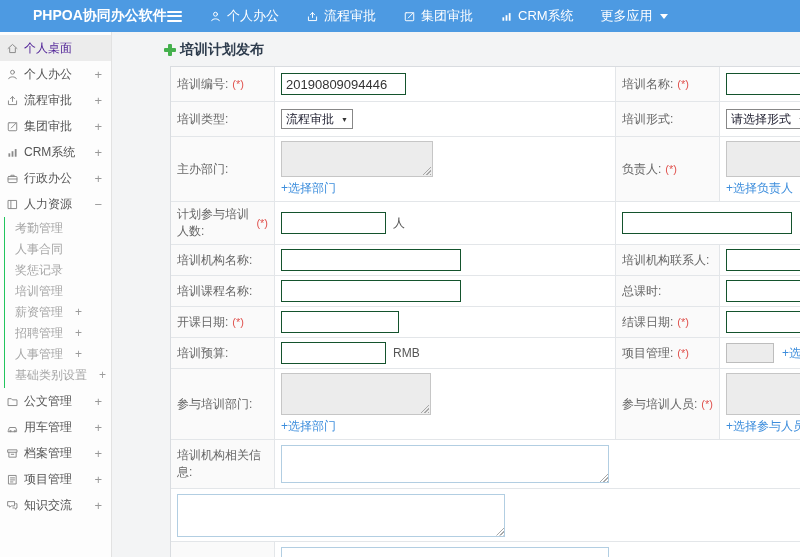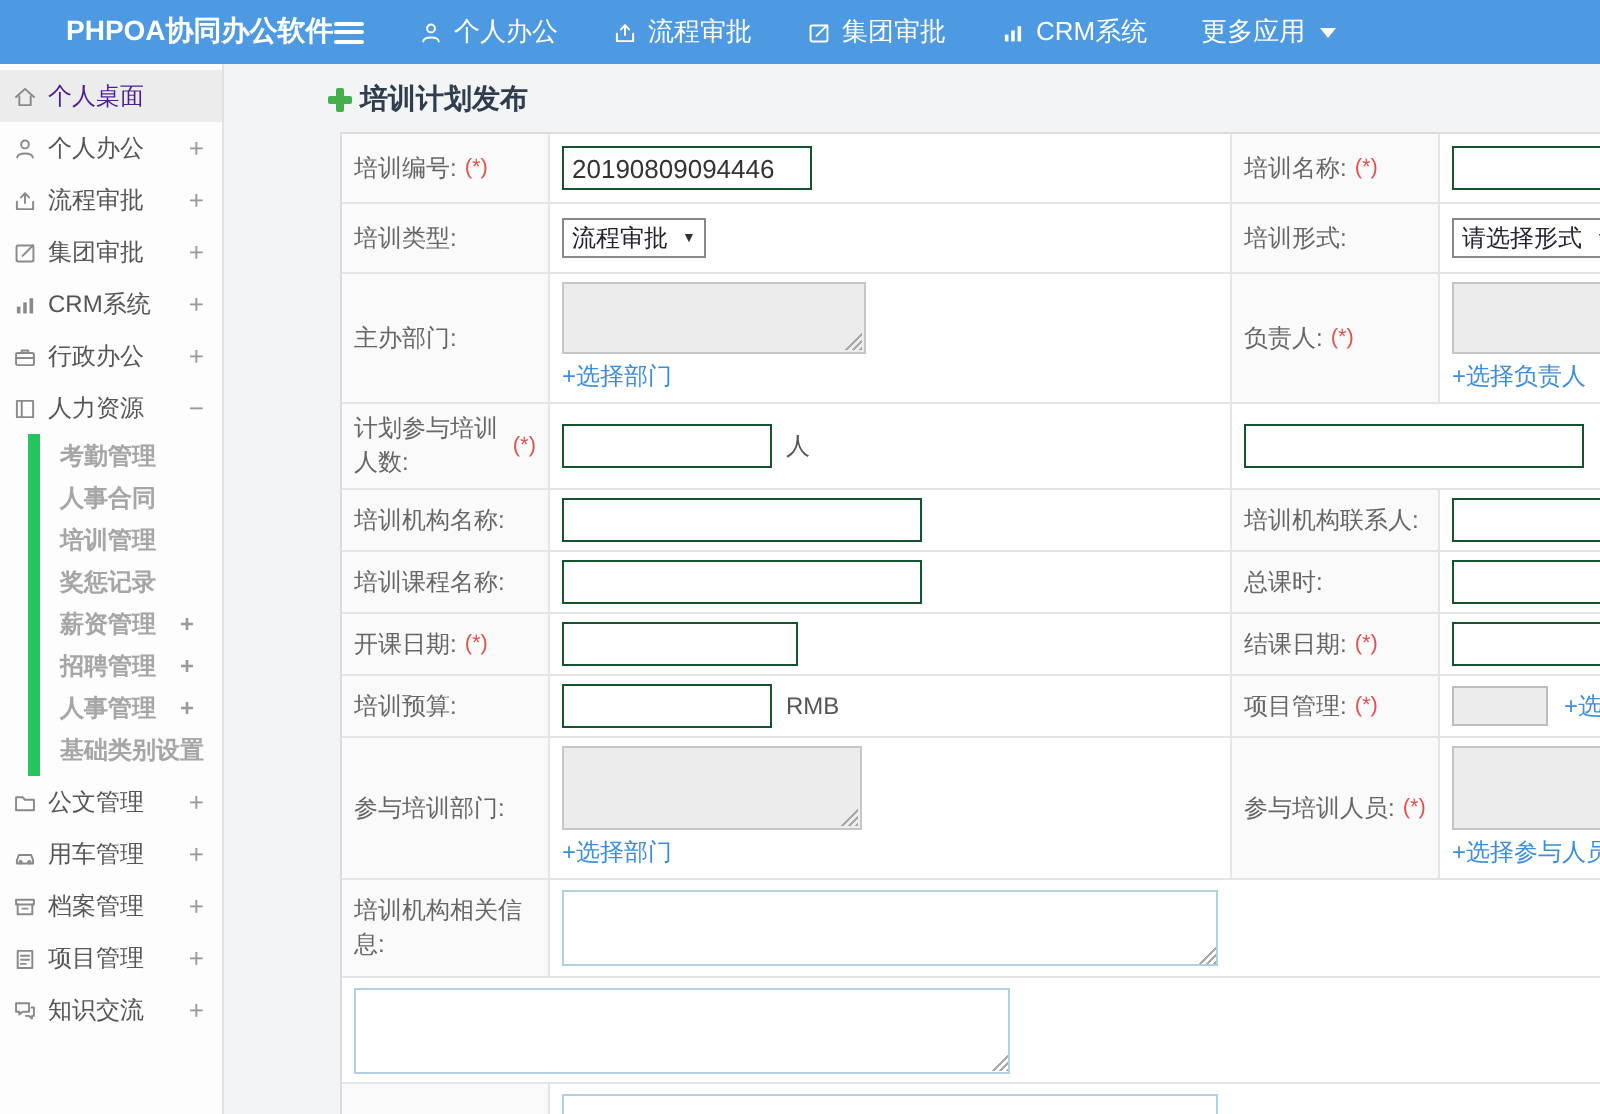--- a/index.html
+++ b/index.html
@@ -32,7 +32,7 @@
   .side-item.active{background:#ececec;color:#4c1d95;}
   .side-item .ic{color:#8a8a8a;margin-right:5px;}
   .side-expand{position:absolute;right:9px;top:50%;transform:translateY(-50%);color:#999;font-size:13px;}
-  .side-sub{margin-left:14px;border-left:6px solid #22c55e;padding:1px 0 2px 0;font-weight:bold;}
+  .side-sub{margin-left:4px;border-left:1px solid #22c55e;padding:1px 0 2px 0;}
   .sub-item{height:21px;line-height:21px;padding-left:10px;font-size:12px;color:#a6a6a6;cursor:pointer;white-space:nowrap;}
   .sub-expand{margin-left:12px;color:#9b9b9b;}
   

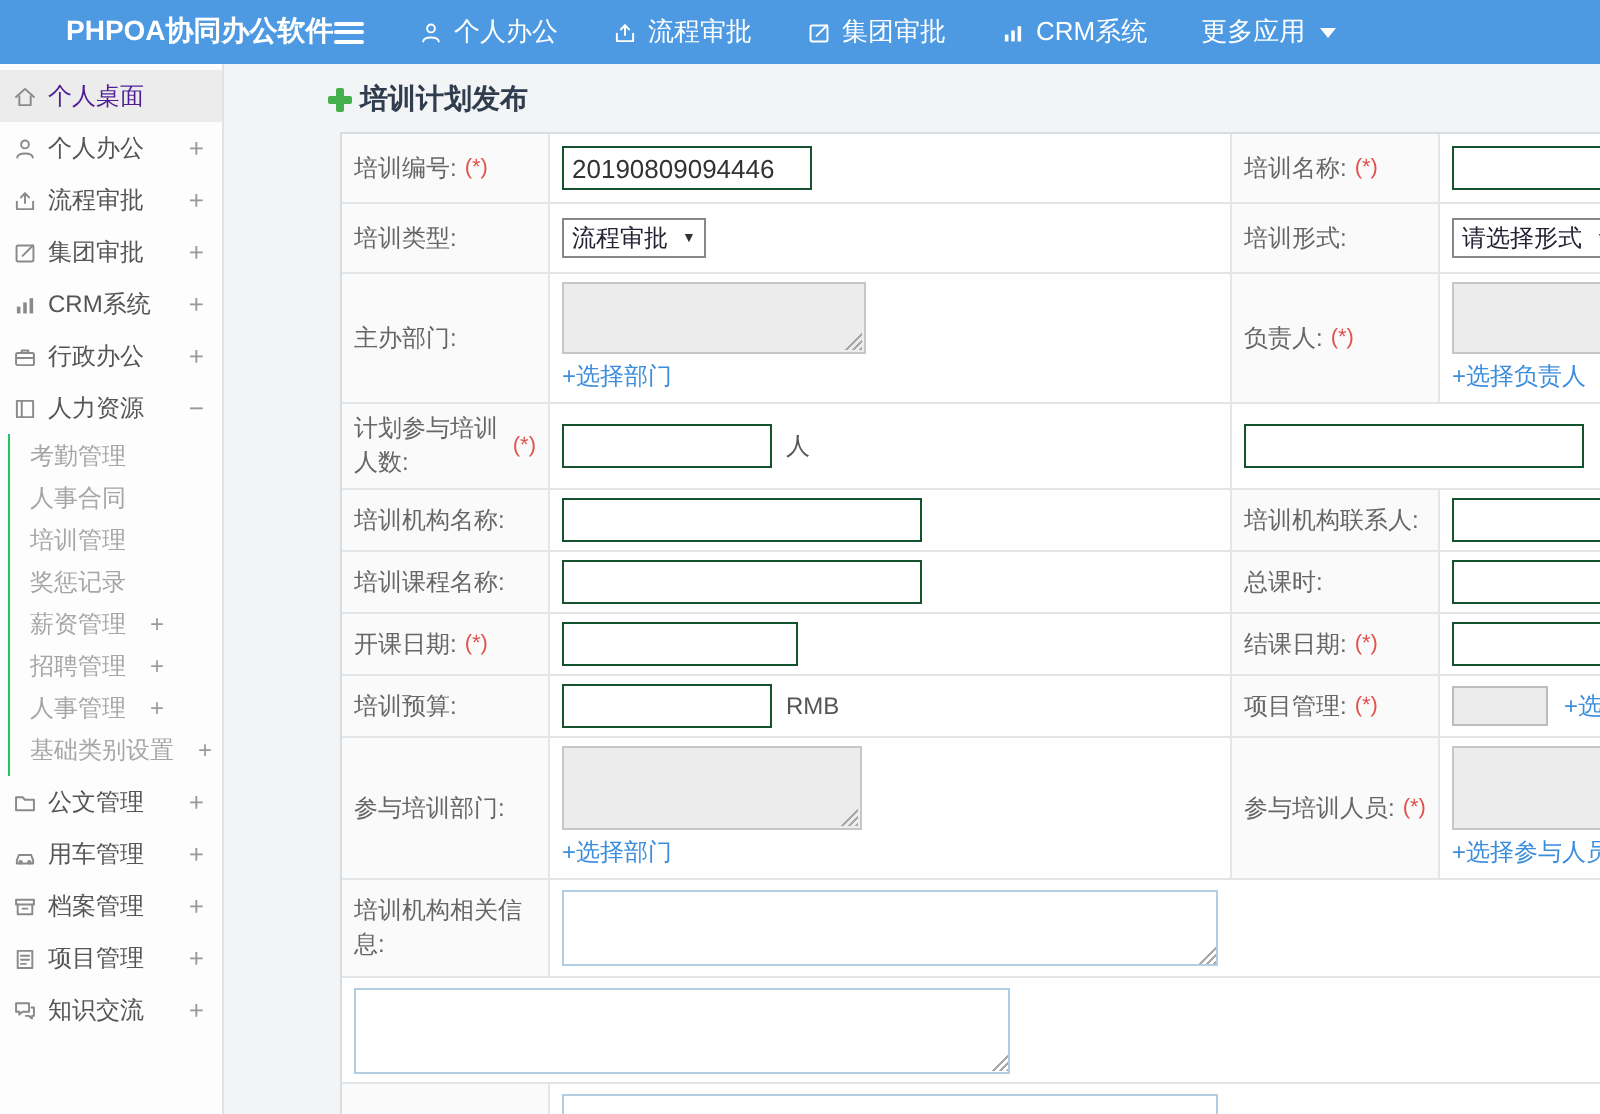--- a/index.html
+++ b/index.html
@@ -204,8 +204,8 @@
     <div class="side-sub">
       <div class="sub-item"><span>考勤管理</span></div>
       <div class="sub-item"><span>人事合同</span></div>
+      <div class="sub-item"><span>奖惩记录</span></div>
       <div class="sub-item"><span>培训管理</span></div>
-      <div class="sub-item"><span>奖惩记录</span></div>
       <div class="sub-item"><span>薪资管理</span><span class="sub-expand">+</span></div>
       <div class="sub-item"><span>招聘管理</span><span class="sub-expand">+</span></div>
       <div class="sub-item"><span>人事管理</span><span class="sub-expand">+</span></div>

